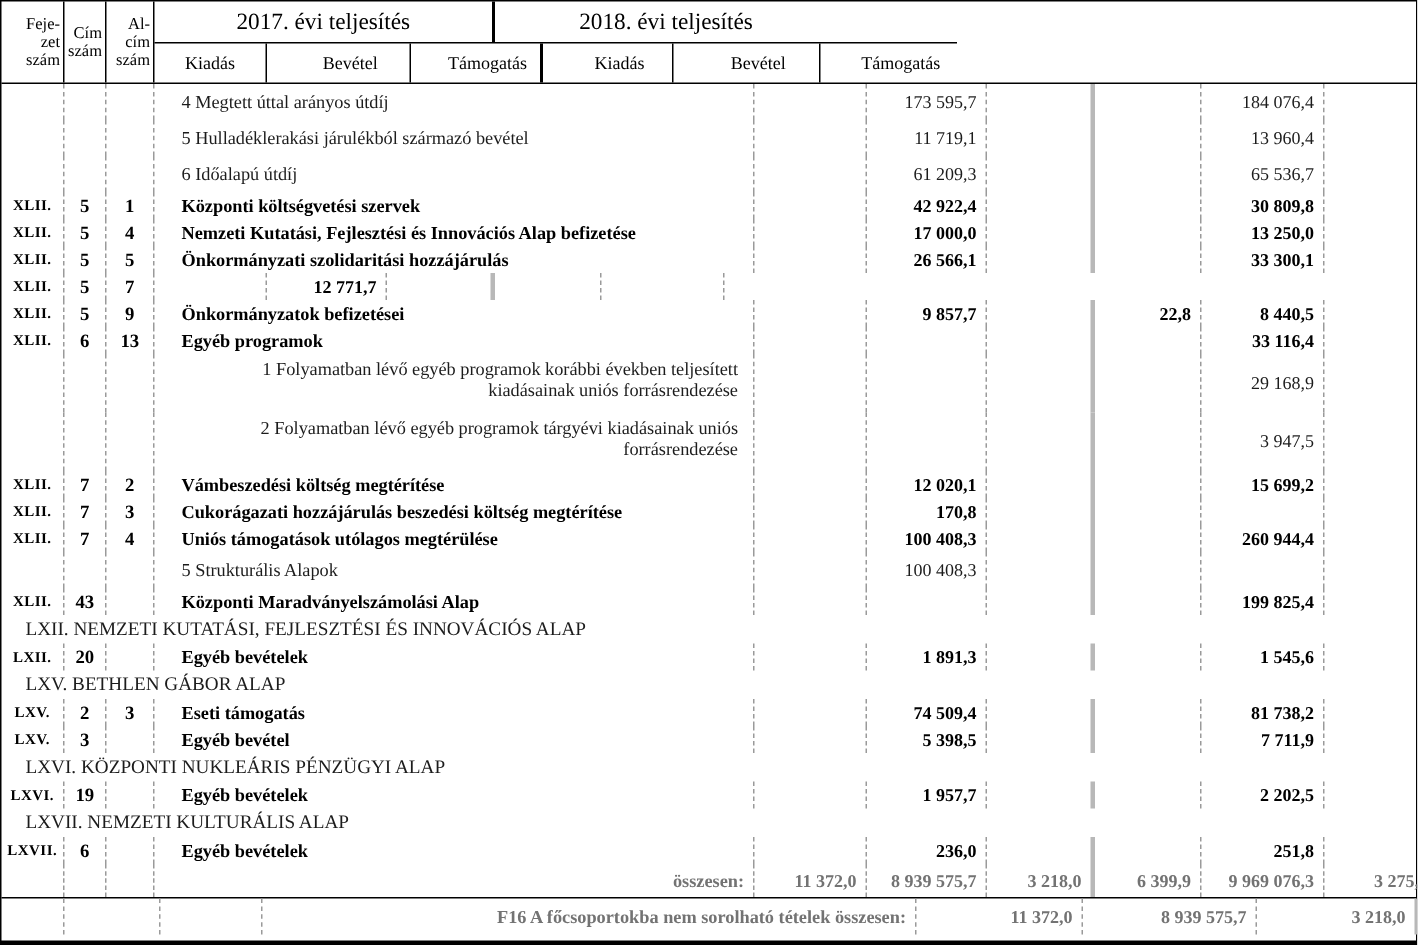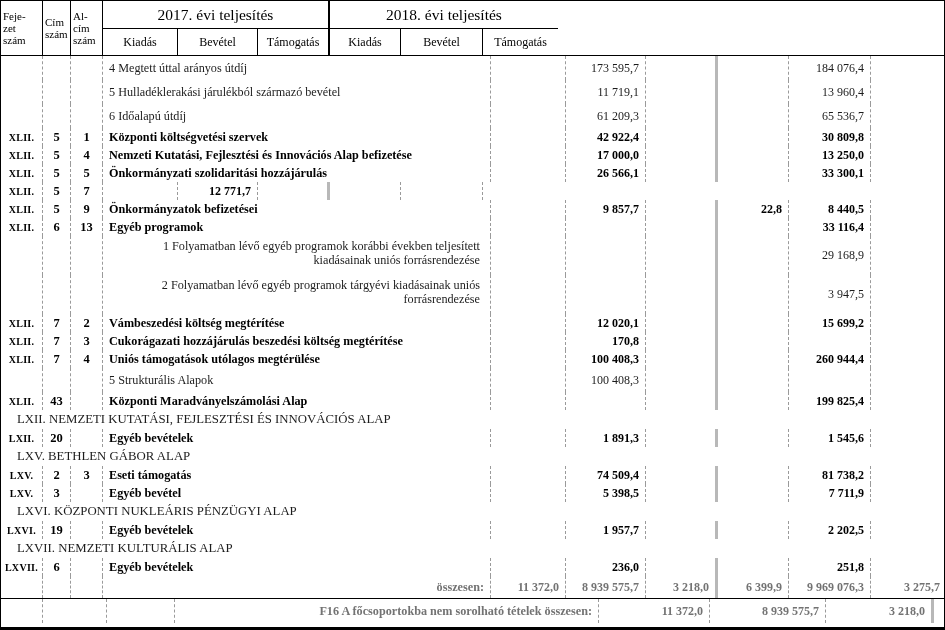--- a/index.html
+++ b/index.html
@@ -20,7 +20,7 @@
   .c10{width:75px;flex:none;}
   
   .hdr{display:flex;flex:none;height:55px;border-bottom:1px solid #000;}
-  .hcell{border-right:1px solid #000;display:flex;align-items:center;justify-content:center;text-align:left;font-size:11px;line-height:12px;padding:2px;}
+  .hcell{border-right:1px solid #000;display:flex;align-items:center;justify-content:center;text-align:right;font-size:11px;line-height:12px;padding:2px;}
   .hname{font-size:12.5px;}
   .hyears{display:flex;flex-direction:column;flex:none;}
   .yrow{display:flex;height:28px;border-bottom:1px solid #000;}

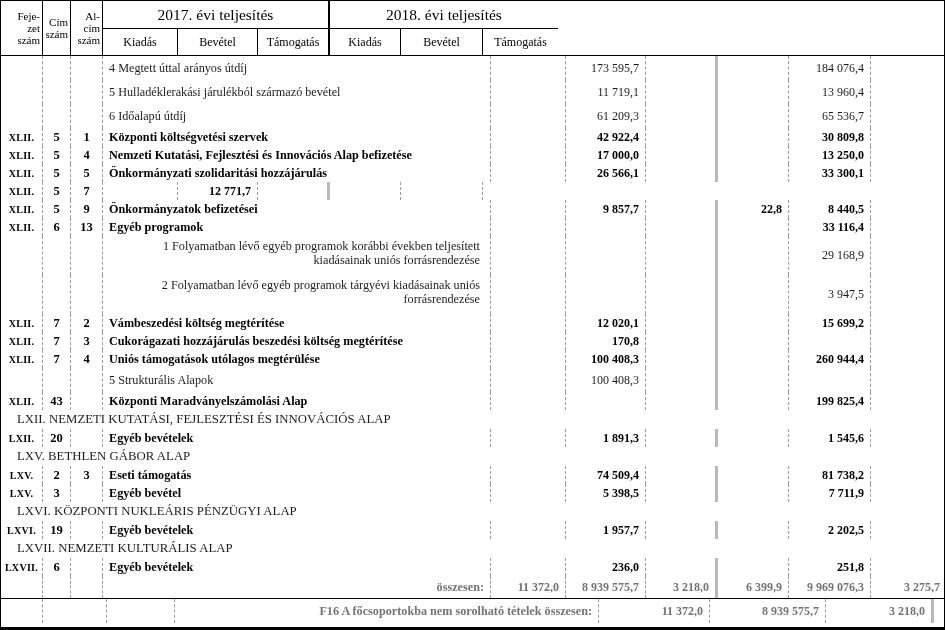--- a/index.html
+++ b/index.html
@@ -27,7 +27,7 @@
   .ycell{display:flex;align-items:center;justify-content:center;font-size:15.5px;}
   .y2017{width:227px;border-right:2px solid #000;}
   .y2018{width:228px;}
-  .srow{display:flex;height:26px;}
+  .srow{display:flex;height:26px;gap:16px;}
   .scell{display:flex;align-items:center;justify-content:center;font-size:12px;border-right:1px solid #000;}
   .scell.thick{border-right:2px solid #000;}
   .scell.last{border-right:none;}

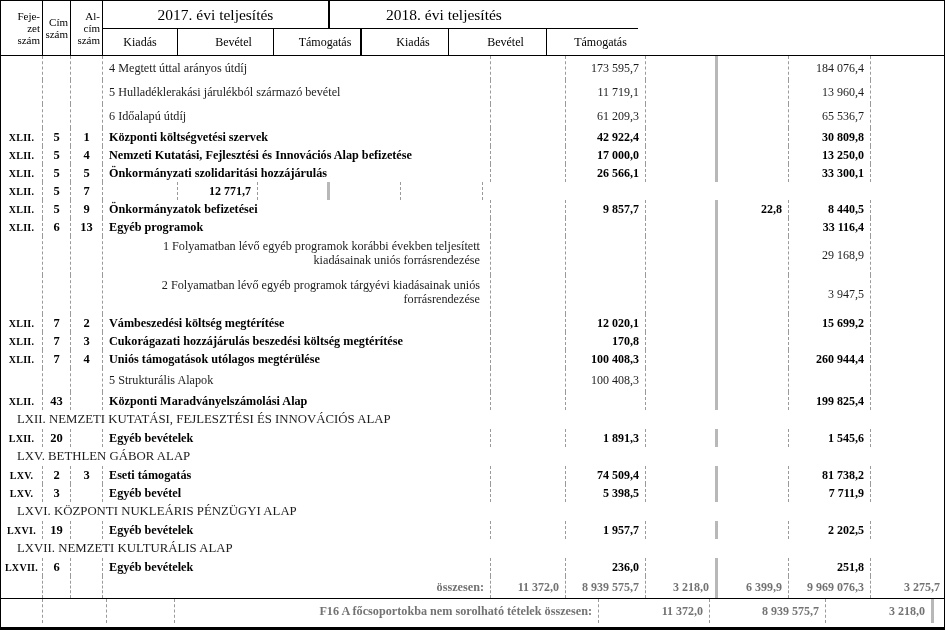--- a/index.html
+++ b/index.html
@@ -37,7 +37,7 @@
   .cell{border-right:1px dashed #9a9a9a;display:flex;align-items:center;font-size:12.2px;color:#1c1c1c;overflow:hidden;}
   .cell.num{justify-content:flex-end;padding-right:6px;font-size:12px;}
   .cell.ctr{justify-content:center;}
-  .cell.name{padding-left:6px;}
+  .cell.name{padding-left:6px;margin-left:12px;}
   .cell.thickdiv{border-right:3px solid #b8b8b8;}
   .cell.lastcol{border-right:none;}
   .row.bold .cell{font-weight:bold;color:#000;}

